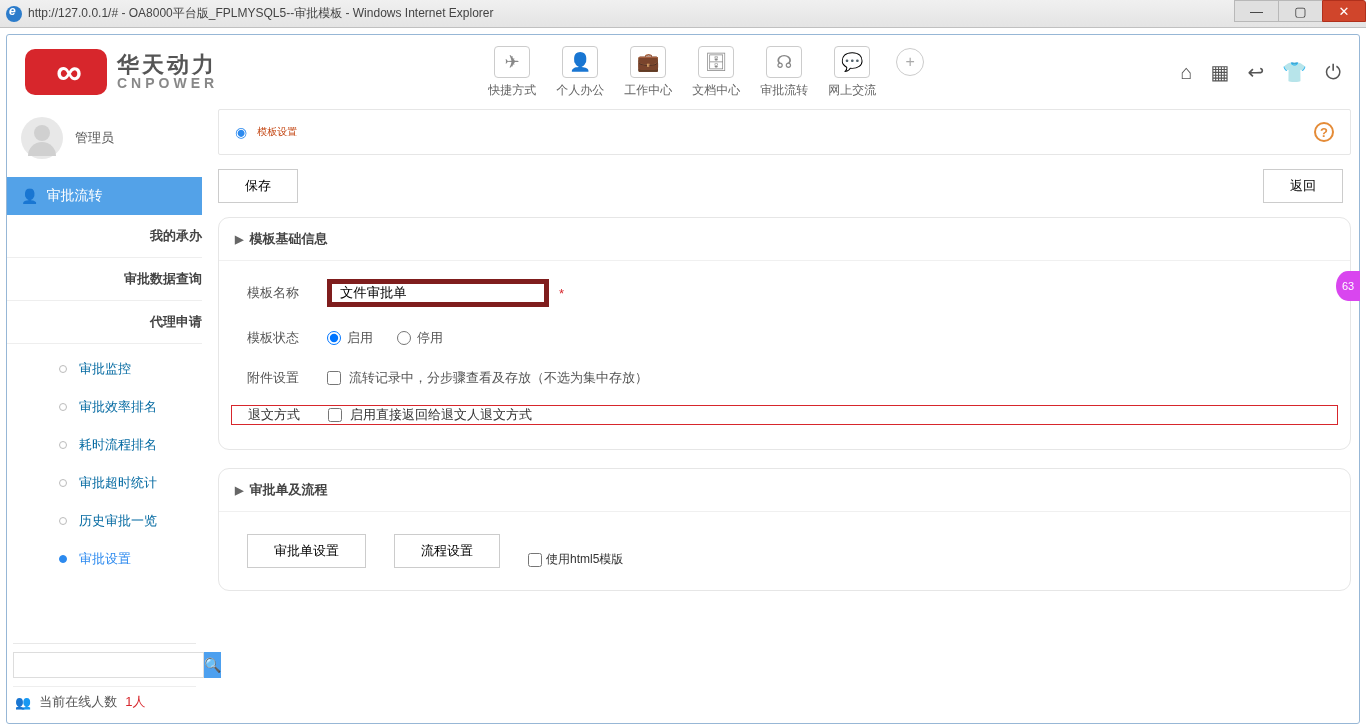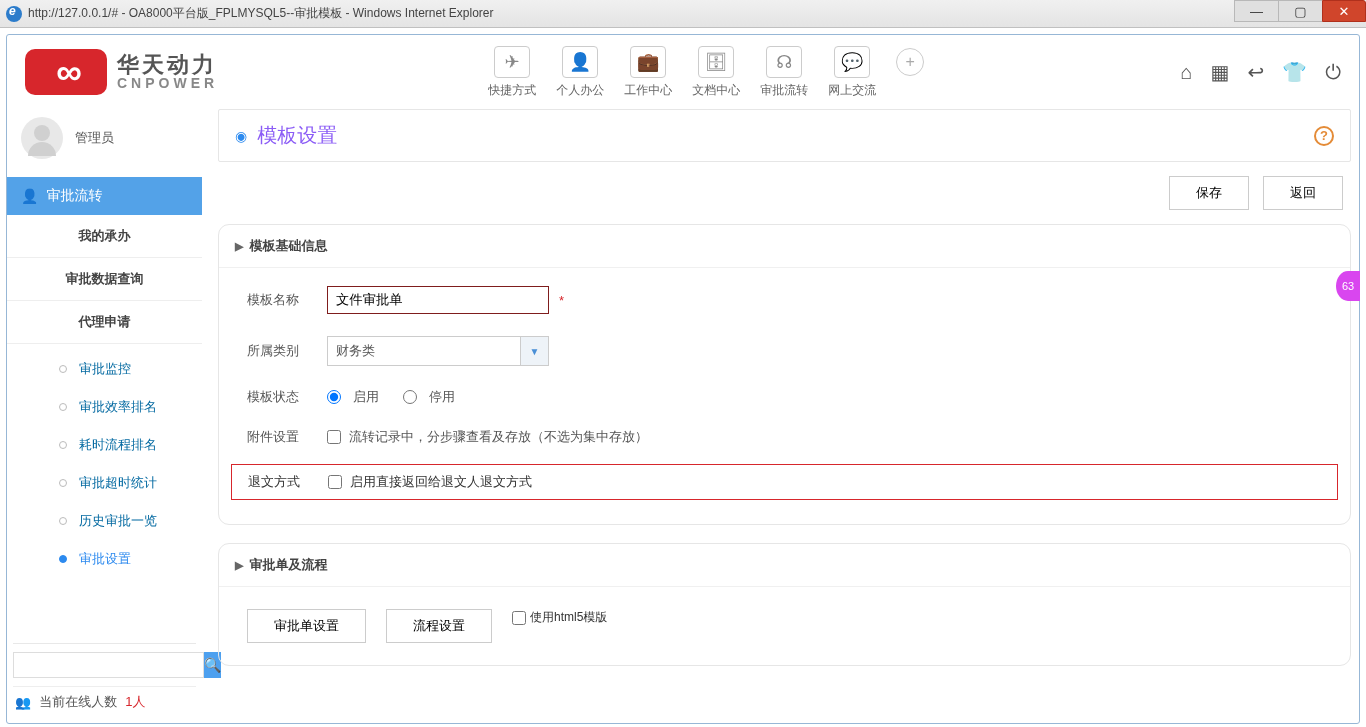--- a/index.html
+++ b/index.html
@@ -65,7 +65,7 @@
 .main { flex: 1; padding: 0 8px 0 16px; position: relative; }
 .page-title-bar { border: 1px solid #e6e6e6; border-radius: 2px; padding: 12px 16px; display: flex; align-items: center; margin-bottom: 14px; }
 .pt-icon { color: #2c8aef; margin-right: 10px; font-size: 14px; }
-.pt-text { color: #8b5cf6; font-size: 20px; font-family: Liberation Serif, serif; }
+.pt-text { color: #c2410c; font-size: 10px; font-family: Liberation Serif, serif; }
 .help-icon { margin-left: auto; width: 20px; height: 20px; border: 2px solid #e48b37; border-radius: 50%; color: #e48b37; display: flex; align-items: center; justify-content: center; font-size: 13px; font-weight: bold; }
 
 .btn-row { display: flex; justify-content: flex-end; gap: 14px; margin-bottom: 14px; padding-right: 8px; }

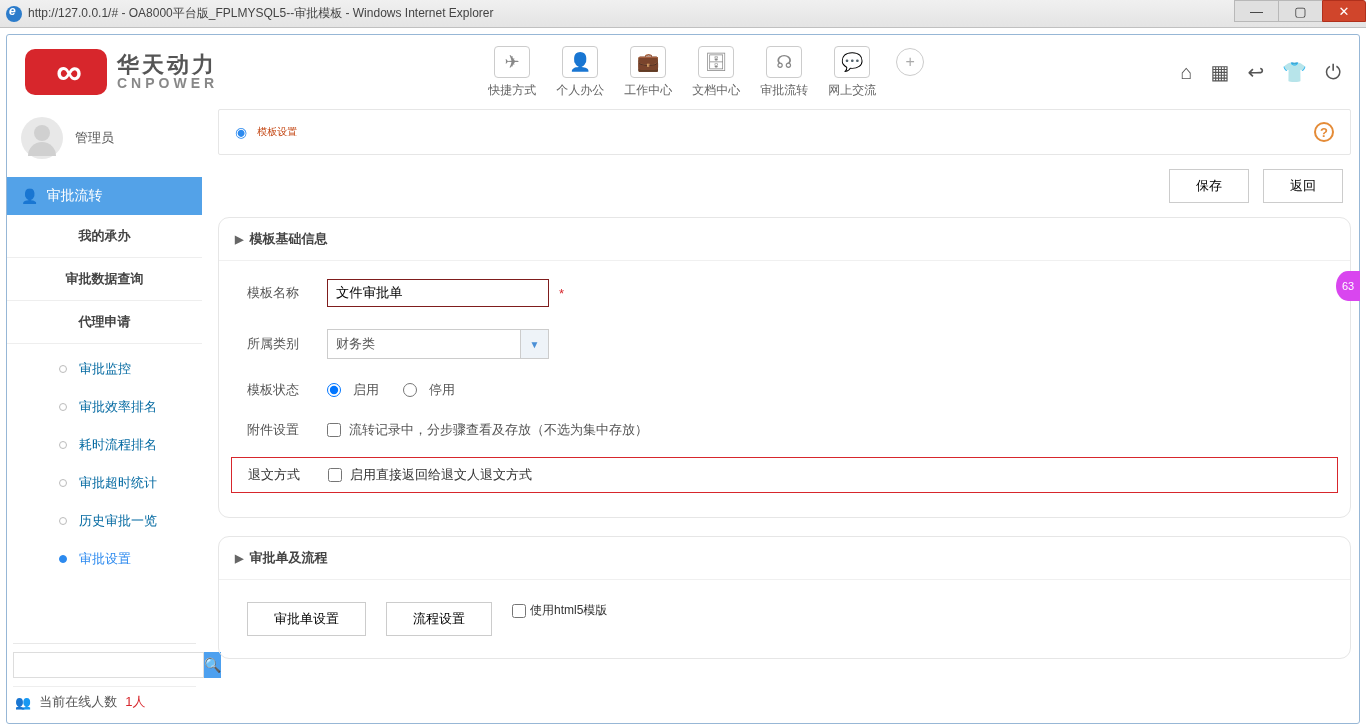--- a/index.html
+++ b/index.html
@@ -68,7 +68,7 @@
 .pt-text { color: #c2410c; font-size: 10px; font-family: Liberation Serif, serif; }
 .help-icon { margin-left: auto; width: 20px; height: 20px; border: 2px solid #e48b37; border-radius: 50%; color: #e48b37; display: flex; align-items: center; justify-content: center; font-size: 13px; font-weight: bold; }
 
-.btn-row { display: flex; justify-content: flex-end; gap: 14px; margin-bottom: 14px; padding-right: 8px; }
+.btn-row { display: flex; justify-content: space-between; gap: 14px; margin-bottom: 14px; padding-right: 8px; }
 .btn { border: 1px solid #ccc; background: #fff; padding: 7px 26px; font-size: 13px; cursor: pointer; }
 
 .panel { border: 1px solid #e6e6e6; border-radius: 11px; margin-bottom: 18px; }

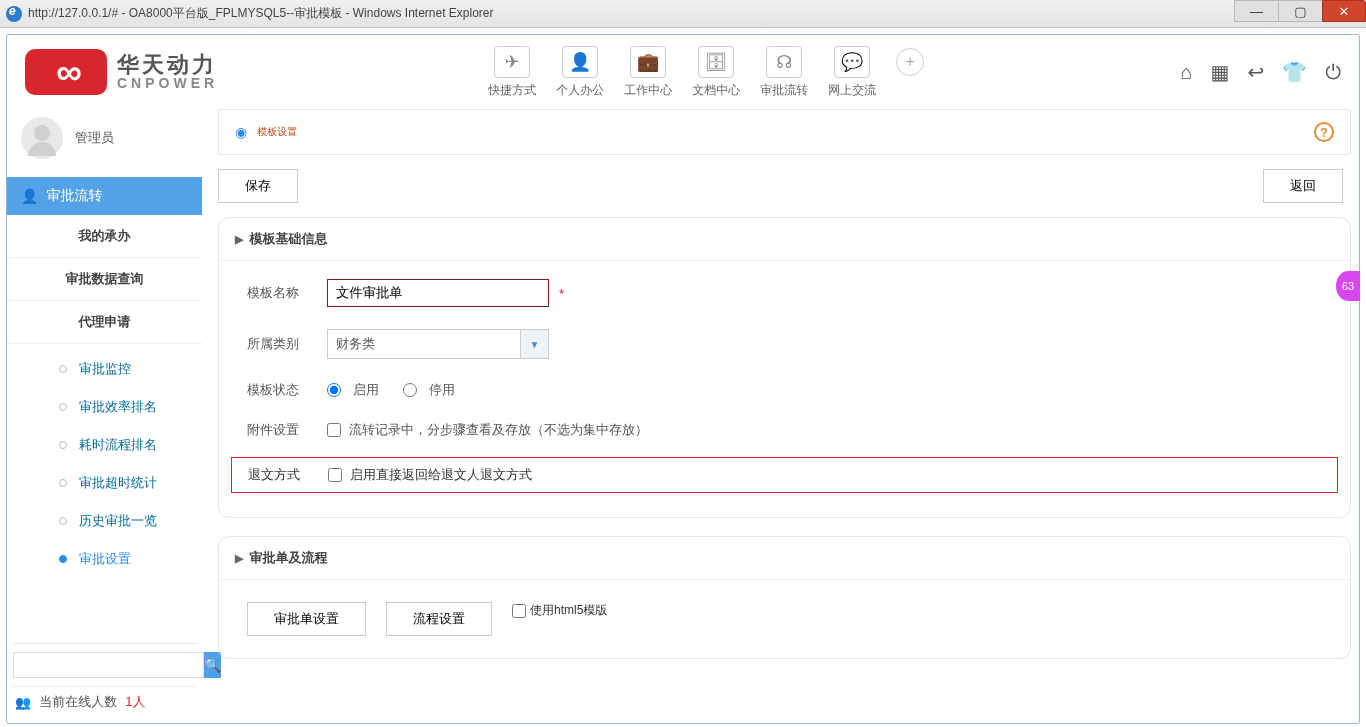--- a/index.html
+++ b/index.html
@@ -46,7 +46,7 @@
 .user-name { font-size: 13px; color: #555; }
 
 .navgroup-hdr { background: #53a2e8; color: #fff; padding: 10px 14px; font-size: 14px; display: flex; align-items: center; gap: 8px; }
-.nav-item { padding: 12px 0; text-align: center; font-size: 13px; color: #444; border-bottom: 1px solid #eee; font-weight: bold; }
+.nav-item { padding: 12px 0; text-align: right; font-size: 13px; color: #444; border-bottom: 1px solid #eee; font-weight: bold; }
 .nav-item.plain { font-weight: normal; text-align: left; padding-left: 58px; }
 .subnav { padding: 6px 0 6px 0; }
 .subnav-item { display: flex; align-items: center; padding: 10px 0 10px 52px; font-size: 13px; color: #0369a1; gap: 12px; }

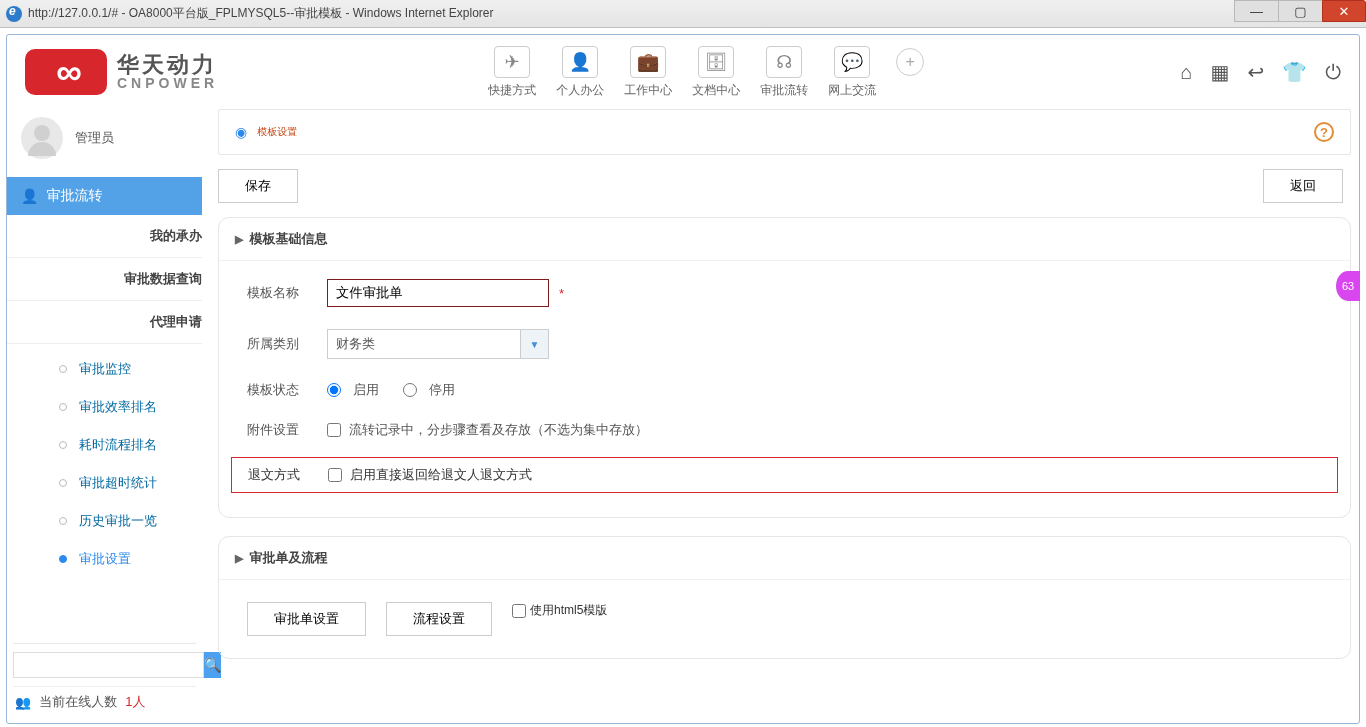--- a/index.html
+++ b/index.html
@@ -78,7 +78,7 @@
 .form-row { display: flex; align-items: center; margin-bottom: 22px; font-size: 13px; color: #555; }
 .form-row:last-child { margin-bottom: 0; }
 .flabel { width: 80px; }
-.finput { width: 222px; height: 28px; border: 1px solid #7f1d1d; padding: 0 8px; }
+.finput { width: 222px; height: 28px; border: 5px solid #7f1d1d; padding: 0 8px; }
 .req { color: #d7262c; margin-left: 10px; }
 .fselect { width: 222px; height: 30px; border: 1px solid #ccc; display: flex; align-items: center; position: relative; }
 .fselect-val { padding: 0 8px; flex: 1; }

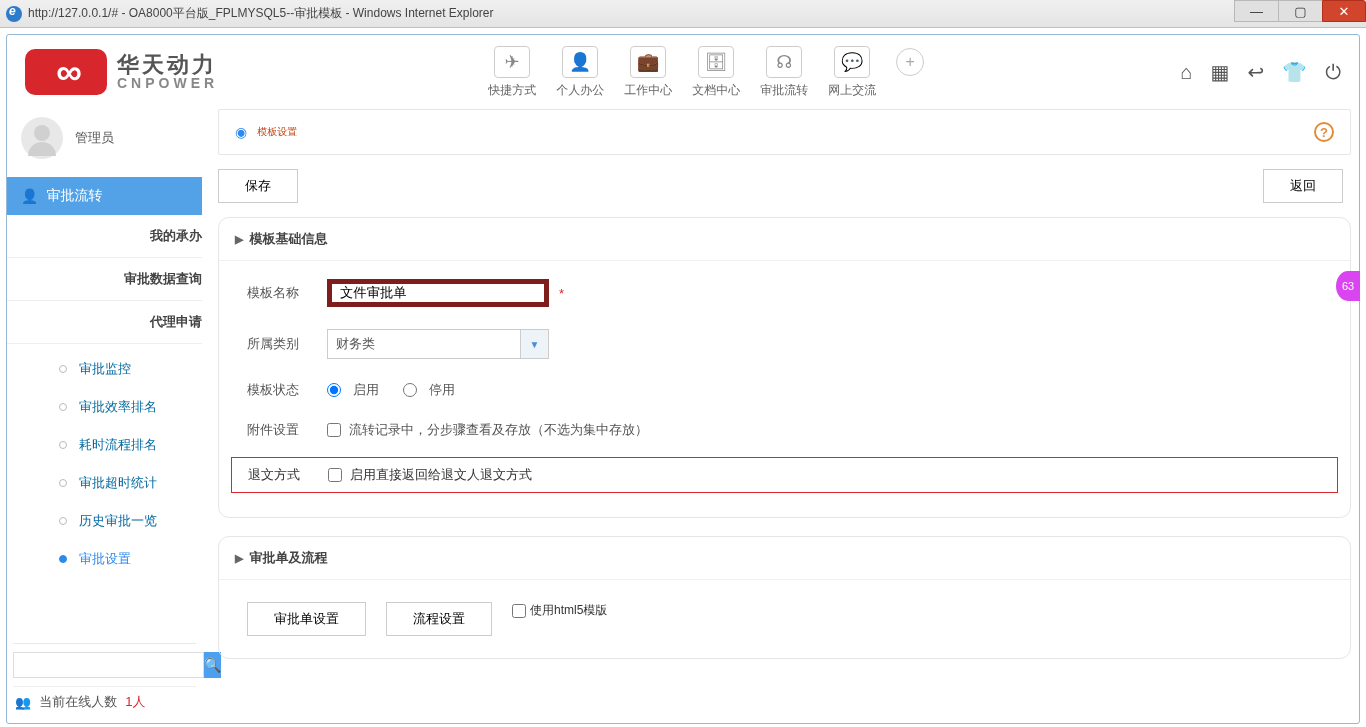--- a/index.html
+++ b/index.html
@@ -231,13 +231,6 @@
             <span class="req">*</span>
           </div>
           <div class="form-row">
-            <div class="flabel">所属类别</div>
-            <div class="fselect">
-              <div class="fselect-val">财务类</div>
-              <div class="fselect-btn">▼</div>
-            </div>
-          </div>
-          <div class="form-row">
             <div class="flabel">模板状态</div>
             <div class="radio-wrap">
               <label>

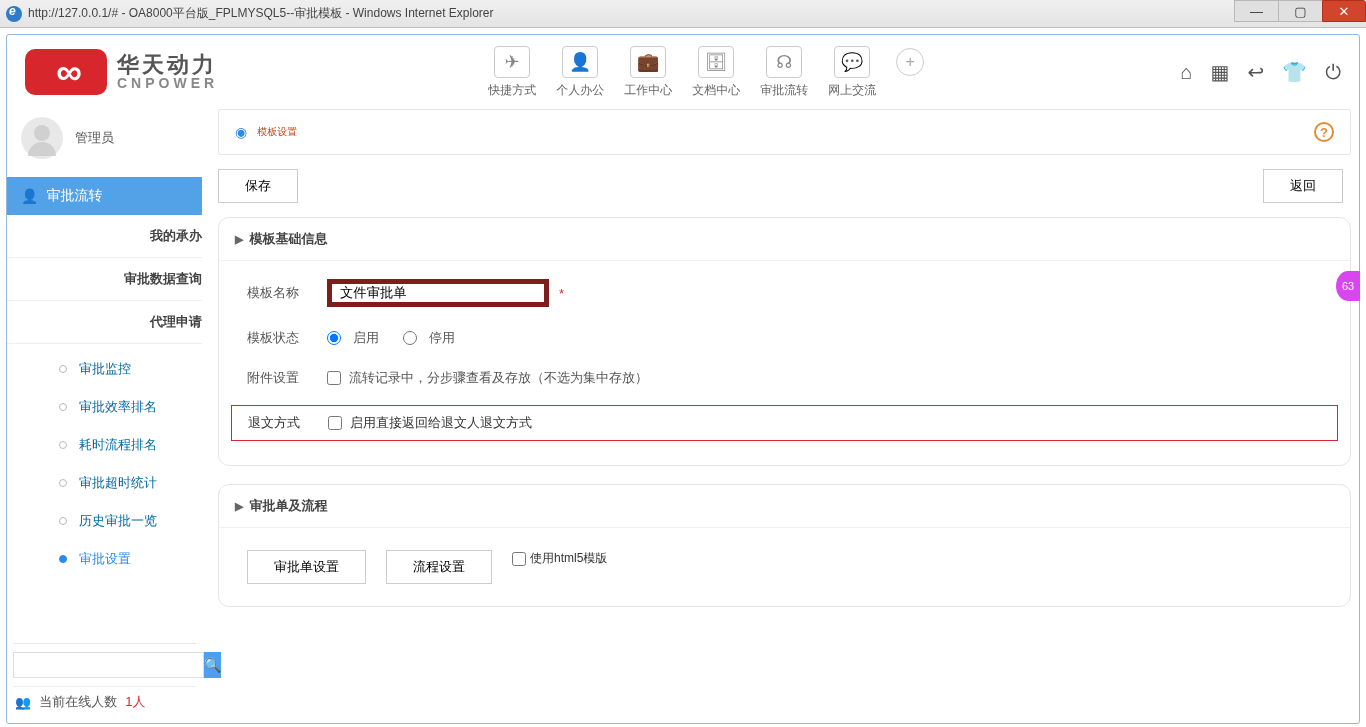--- a/index.html
+++ b/index.html
@@ -84,7 +84,7 @@
 .fselect-val { padding: 0 8px; flex: 1; }
 .fselect-btn { width: 28px; height: 100%; background: #eef3f8; border-left: 1px solid #ccc; display: flex; align-items: center; justify-content: center; color: #4a8fd6; font-size: 10px; }
 .radio-wrap { display: flex; align-items: center; gap: 24px; }
-.radio-wrap label { display: flex; align-items: center; gap: 12px; }
+.radio-wrap label { display: flex; align-items: center; gap: 6px; }
 .check-wrap { display: flex; align-items: center; gap: 8px; }
 .highlight-row { border: 1px solid #d7262c; padding: 8px 16px; margin: -4px -16px 0 -16px; display: flex; align-items: center; }
 

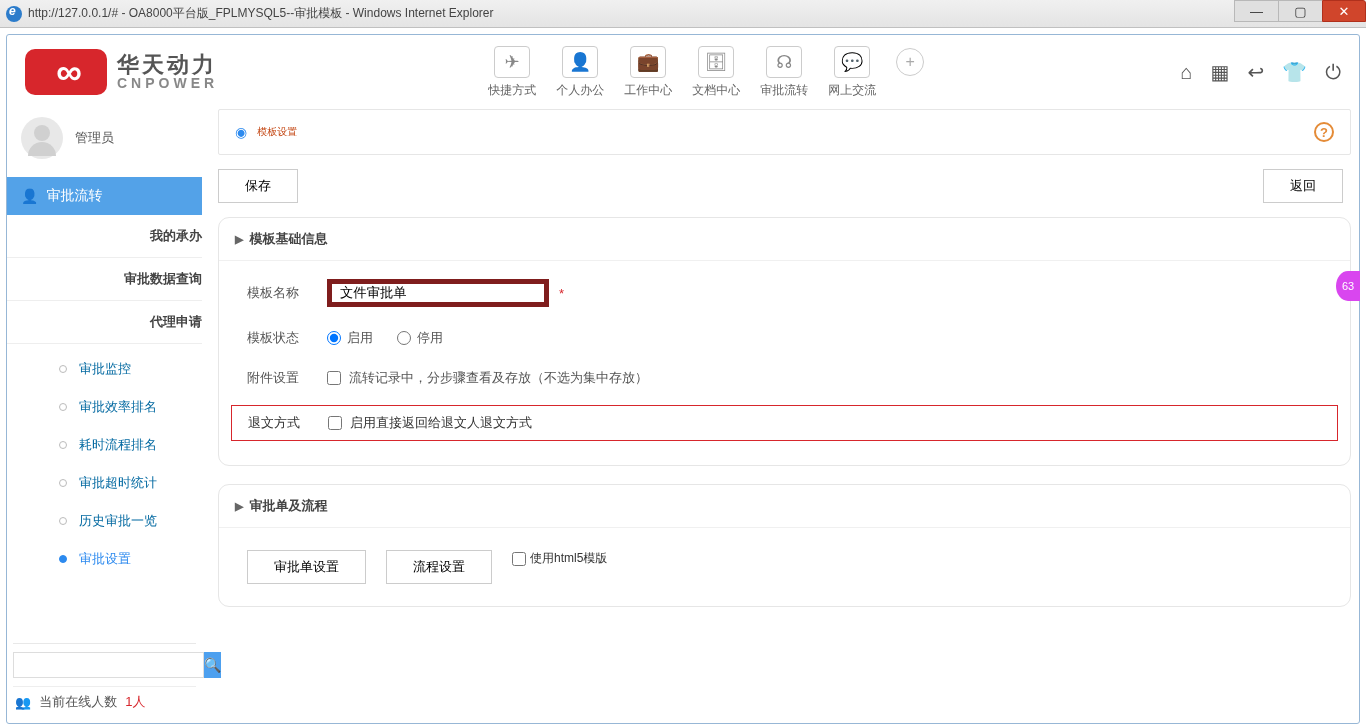--- a/index.html
+++ b/index.html
@@ -86,7 +86,7 @@
 .radio-wrap { display: flex; align-items: center; gap: 24px; }
 .radio-wrap label { display: flex; align-items: center; gap: 6px; }
 .check-wrap { display: flex; align-items: center; gap: 8px; }
-.highlight-row { border: 1px solid #d7262c; padding: 8px 16px; margin: -4px -16px 0 -16px; display: flex; align-items: center; }
+.highlight-row { border: 1px solid #d7262c; padding: 0 16px; margin: -4px -16px 0 -16px; display: flex; align-items: center; }
 
 .panel-body2 { padding: 22px 28px; display: flex; align-items: flex-start; gap: 20px; }
 .cb-inline { display: flex; align-items: center; gap: 4px; font-size: 12px; }

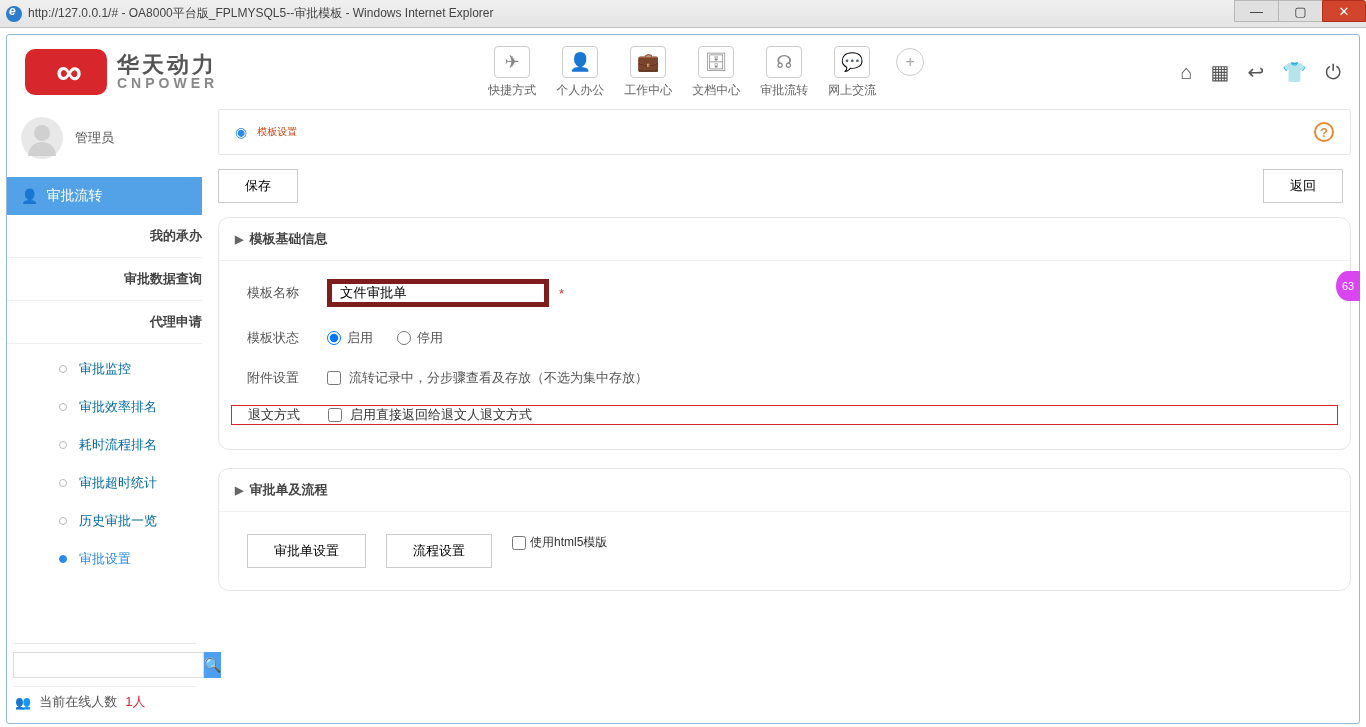--- a/index.html
+++ b/index.html
@@ -88,7 +88,7 @@
 .check-wrap { display: flex; align-items: center; gap: 8px; }
 .highlight-row { border: 1px solid #d7262c; padding: 0 16px; margin: -4px -16px 0 -16px; display: flex; align-items: center; }
 
-.panel-body2 { padding: 22px 28px; display: flex; align-items: flex-start; gap: 20px; }
+.panel-body2 { padding: 22px 28px; display: flex; align-items: flex-end; gap: 28px; }
 .cb-inline { display: flex; align-items: center; gap: 4px; font-size: 12px; }
 
 

